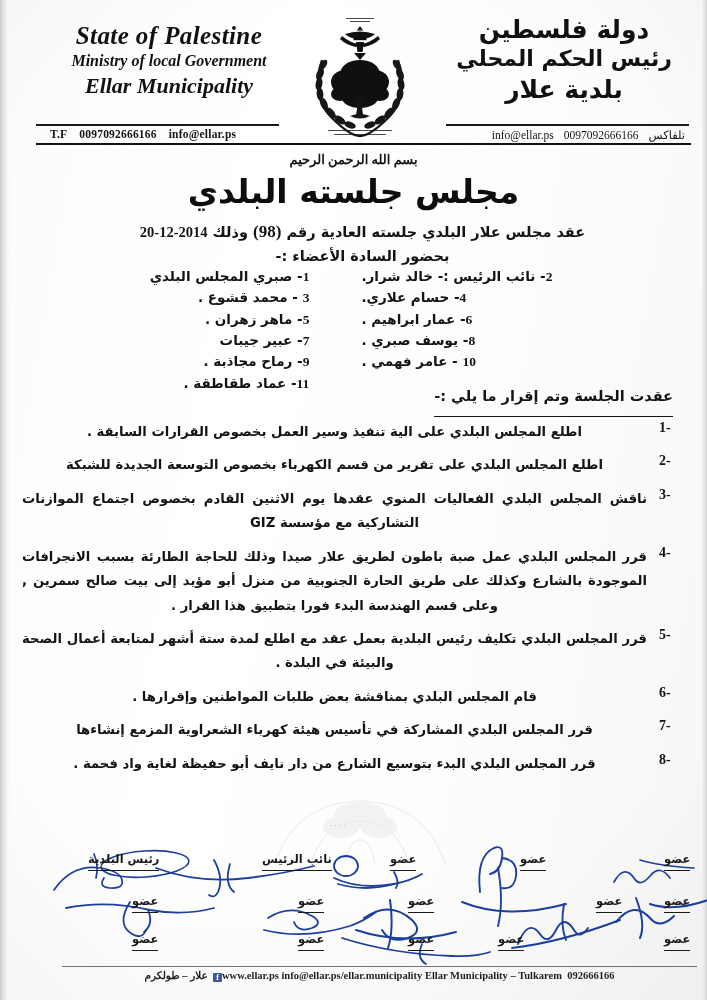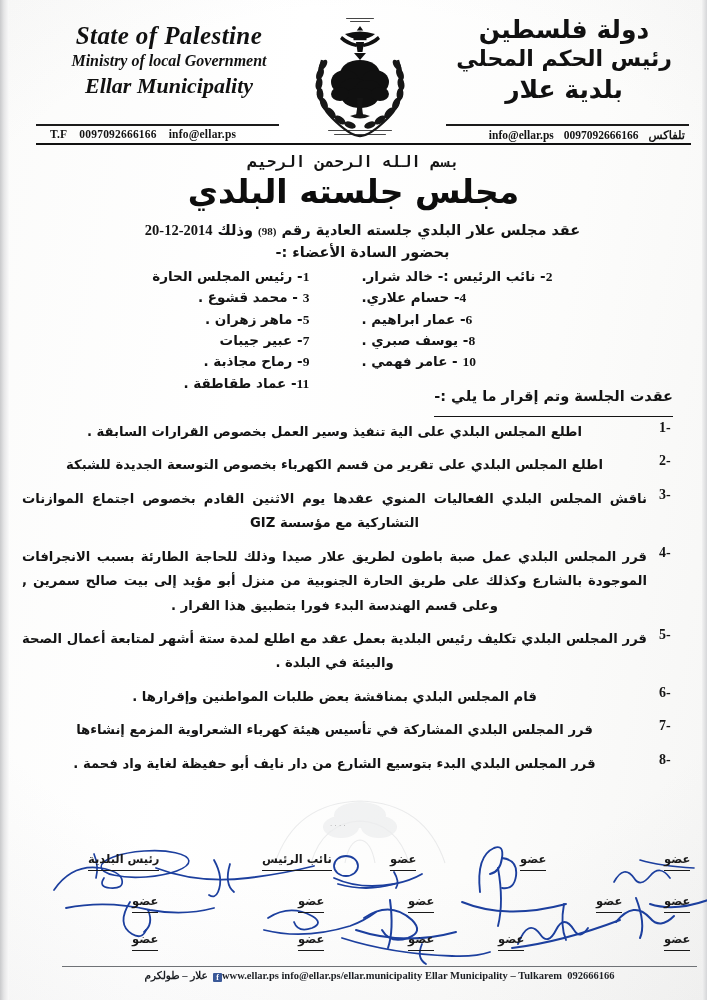--- a/index.html
+++ b/index.html
@@ -100,7 +100,7 @@
     right: 22px; top: 128px;
     direction: rtl;
     font-family: "Liberation Serif", "DejaVu Serif", serif;
-    font-weight: bold;
+    font-weight: normal;
     font-size: 11.5px;
     color: #141414;
     white-space: nowrap;

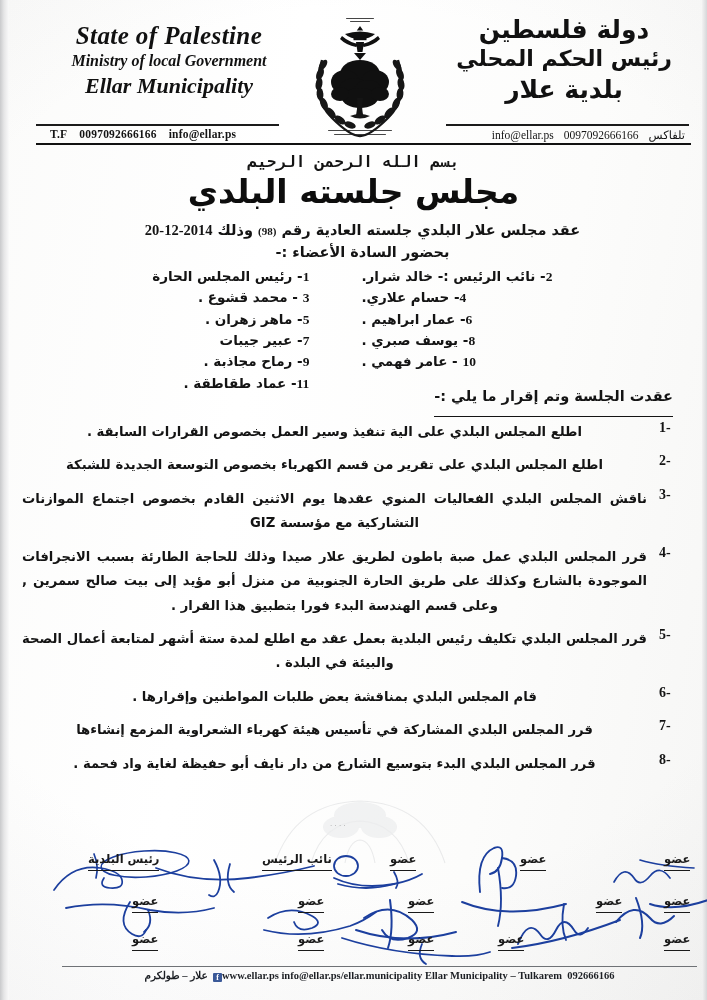--- a/index.html
+++ b/index.html
@@ -129,8 +129,8 @@
     top: 152px; left: 0; right: 0;
     text-align: center;
     direction: rtl;
-    font-family: Liberation Mono, monospace;
-    font-size: 16px;
+    font-family: Liberation Serif, serif;
+    font-size: 13px;
     font-weight: bold;
     color: #141414;
   }

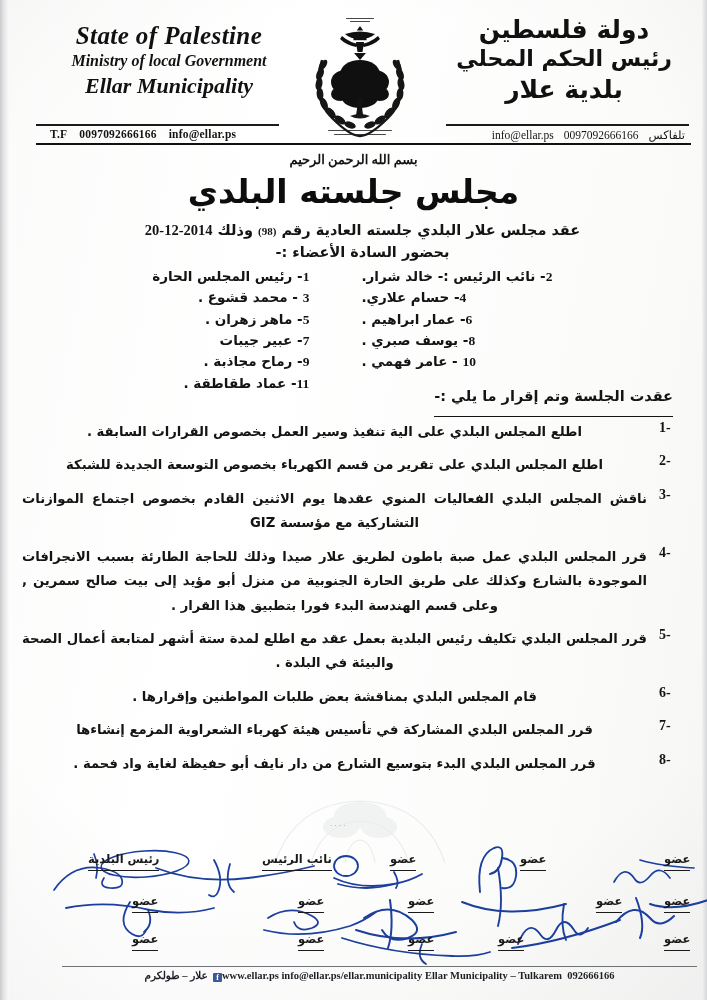--- a/index.html
+++ b/index.html
@@ -156,7 +156,7 @@
     color: #141414;
     line-height: 1.55;
   }
-  .session-lines .num { font-family: "Liberation Serif", serif; font-size: 11px; }
+  .session-lines .num { font-family: "Liberation Serif", serif; font-size: 17px; }
   .session-lines .date { font-family: "Liberation Serif", serif; }
 
   

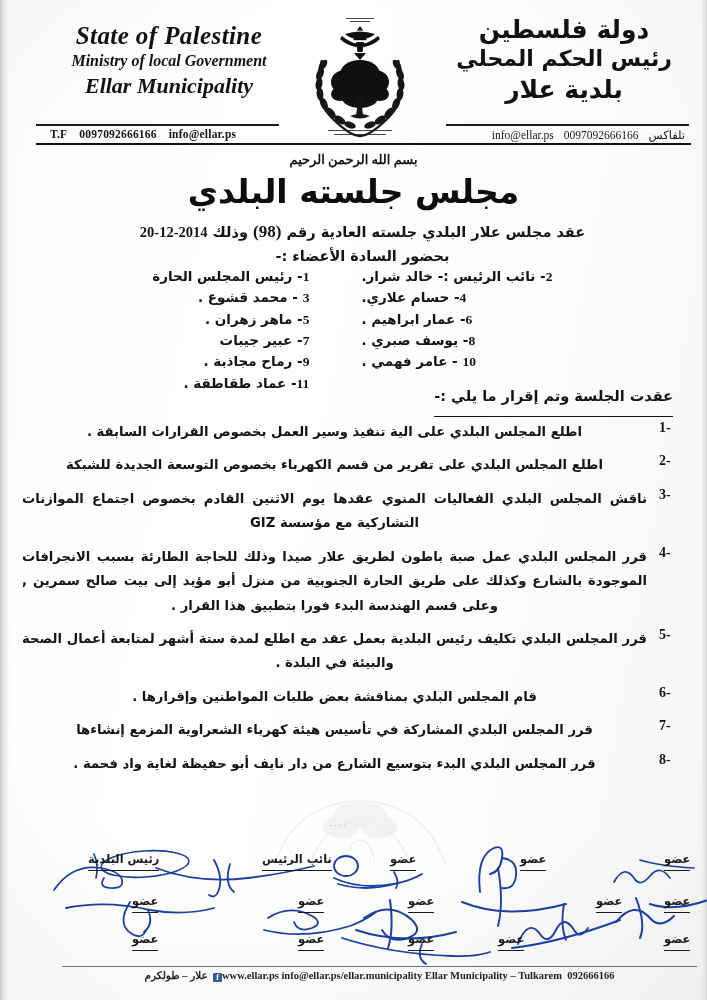--- a/index.html
+++ b/index.html
@@ -420,7 +420,7 @@
   <div class="members">
     <div class="row">
       <div class="col-l"><span class="cell"><span class="n">2</span>- <span>نائب الرئيس :- خالد شرار.</span></span></div>
-      <div class="col-r"><span class="n">1</span>- <span>رئيس المجلس الحارة</span></div>
+      <div class="col-r"><span class="n">1</span>- <span>صبري المجلس البلدي</span></div>
     </div>
     <div class="row">
       <div class="col-l"><span class="cell"><span class="n">4</span>- <span>حسام علاري.</span></span></div>

